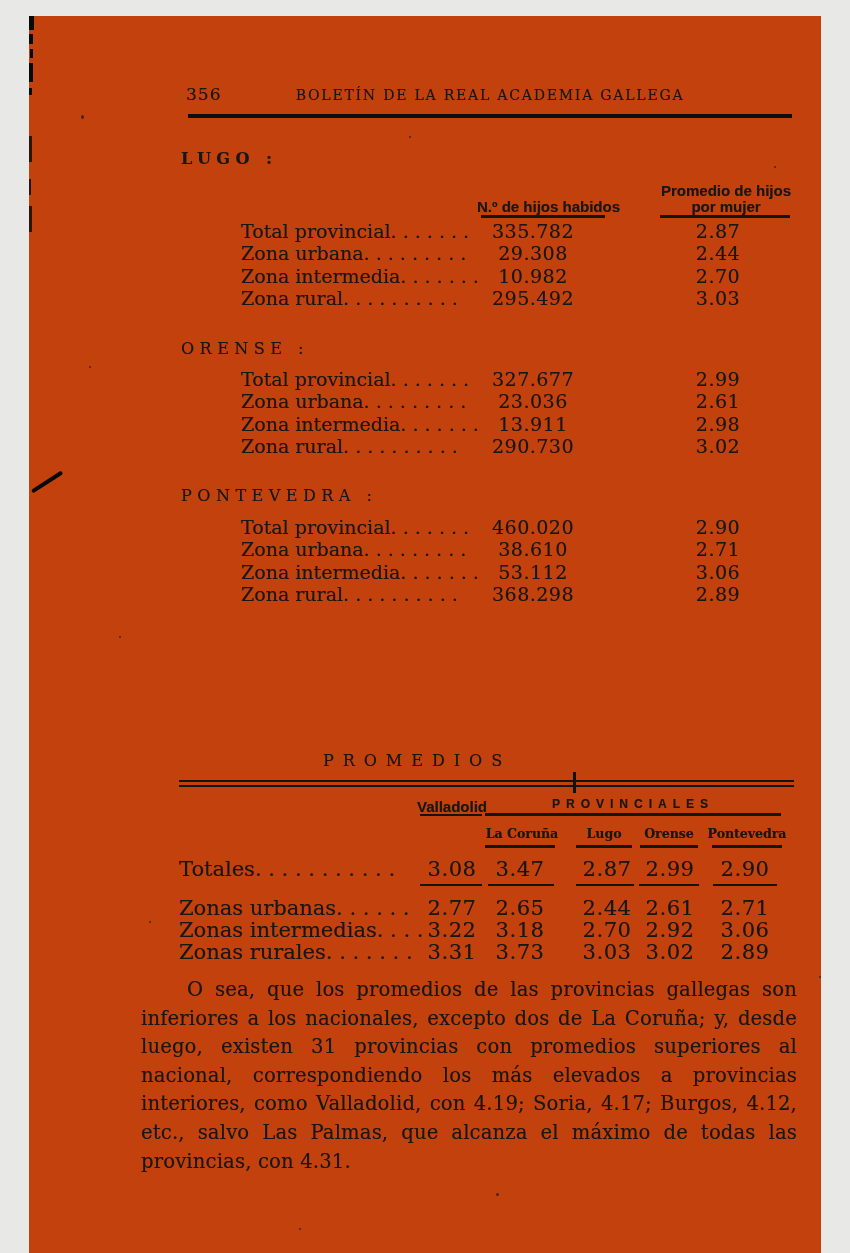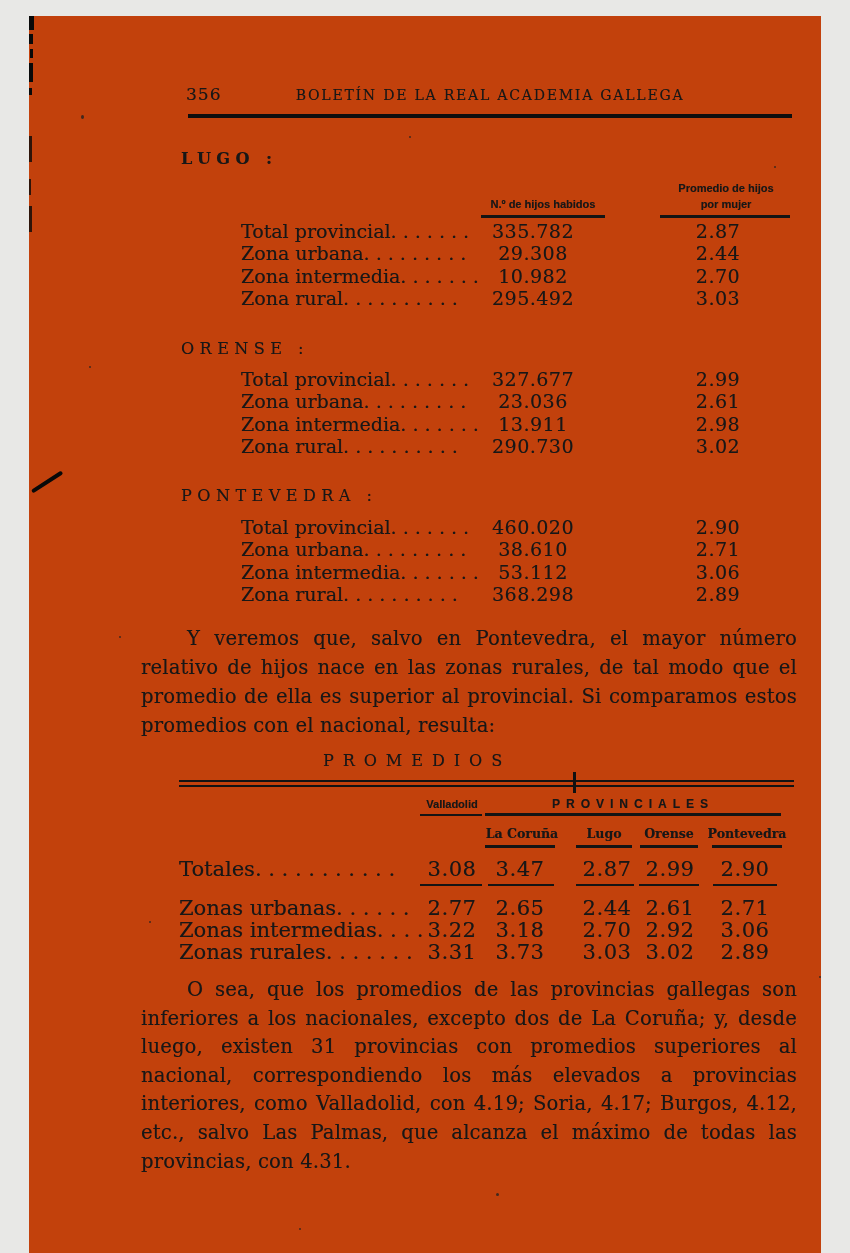--- a/index.html
+++ b/index.html
@@ -20,7 +20,7 @@
   .headrule{left:159px;top:98px;width:604px;height:3.5px;background:#0e0e0e;}
   
   .sectitle{font-size:16px;letter-spacing:5.5px;white-space:nowrap;left:152px;}
-  .colhead{font-family:"Liberation Sans","DejaVu Sans",sans-serif;font-weight:bold;font-size:11px;text-align:center;white-space:nowrap;}
+  .colhead{font-family:"Liberation Sans","DejaVu Sans",sans-serif;font-weight:bold;font-size:15px;text-align:center;white-space:nowrap;}
   .ul{position:absolute;background:#141414;}
   .zrows{left:0;width:850px;}
   .zrow{display:flex;align-items:baseline;height:22.4px;line-height:22.4px;padding-left:212px;font-size:19px;white-space:nowrap;}

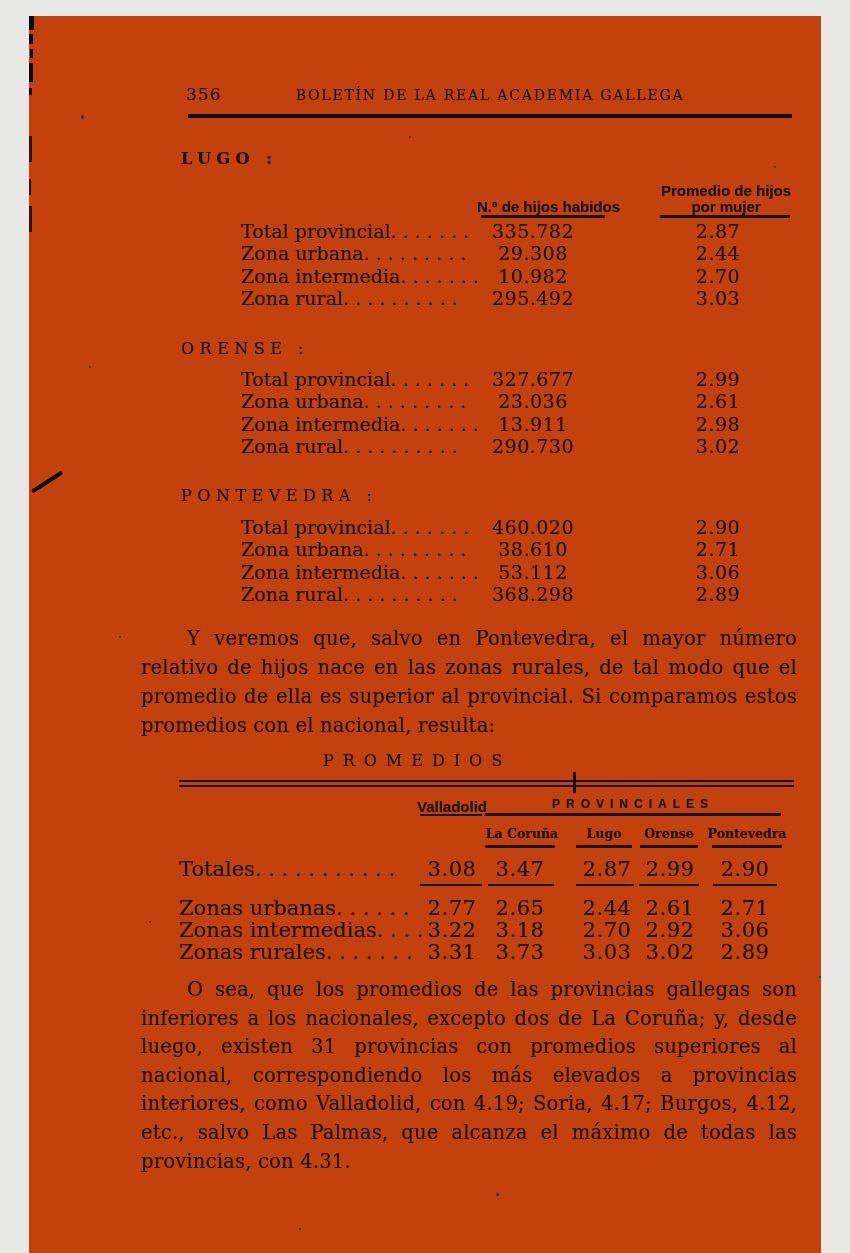--- a/index.html
+++ b/index.html
@@ -153,7 +153,6 @@
     </div>
   </div>
 
-  <p class="para" style="top:608px;">Y veremos que, salvo en Pontevedra, el mayor número relativo de hijos nace en las zonas rurales, de tal modo que el promedio de ella es superior al provincial. Si comparamos estos promedios con el nacional, resulta:</p>
 
   <div class="abs ptitle">PROMEDIOS</div>
   <div class="abs dblrule"></div>

